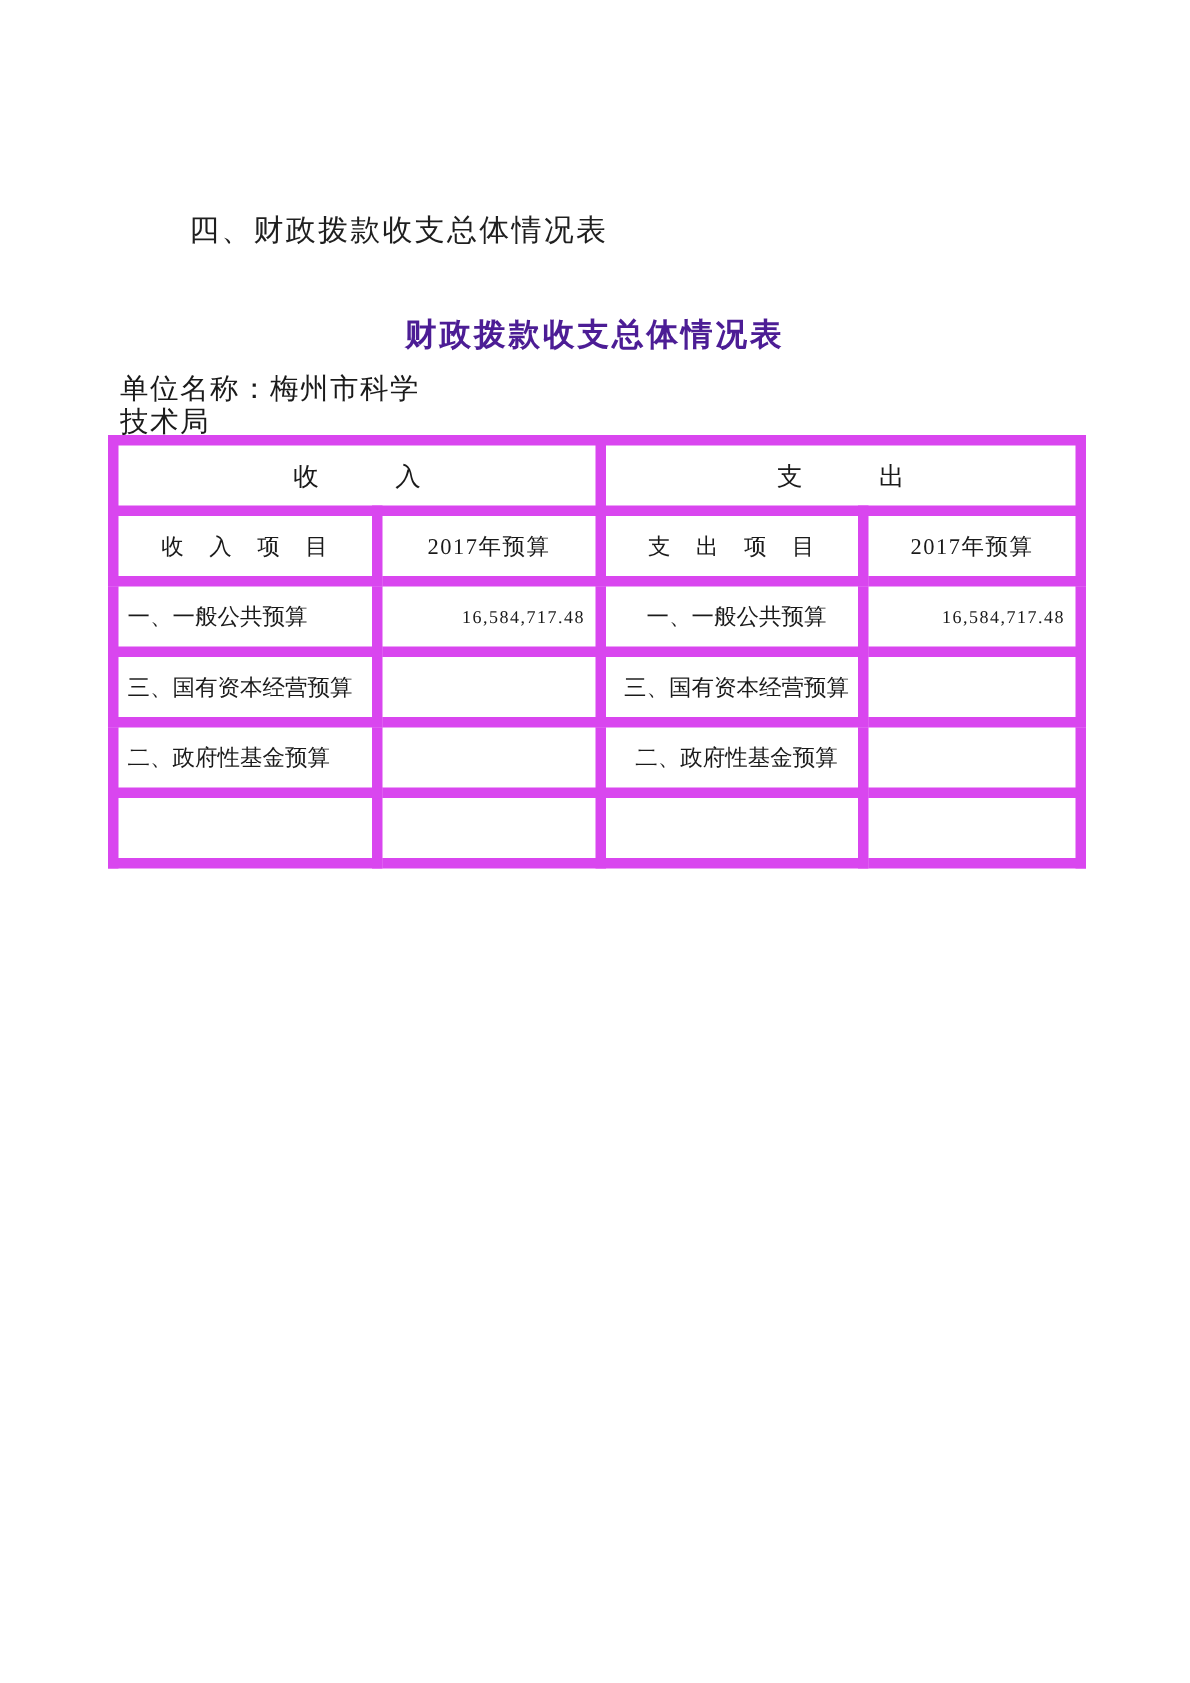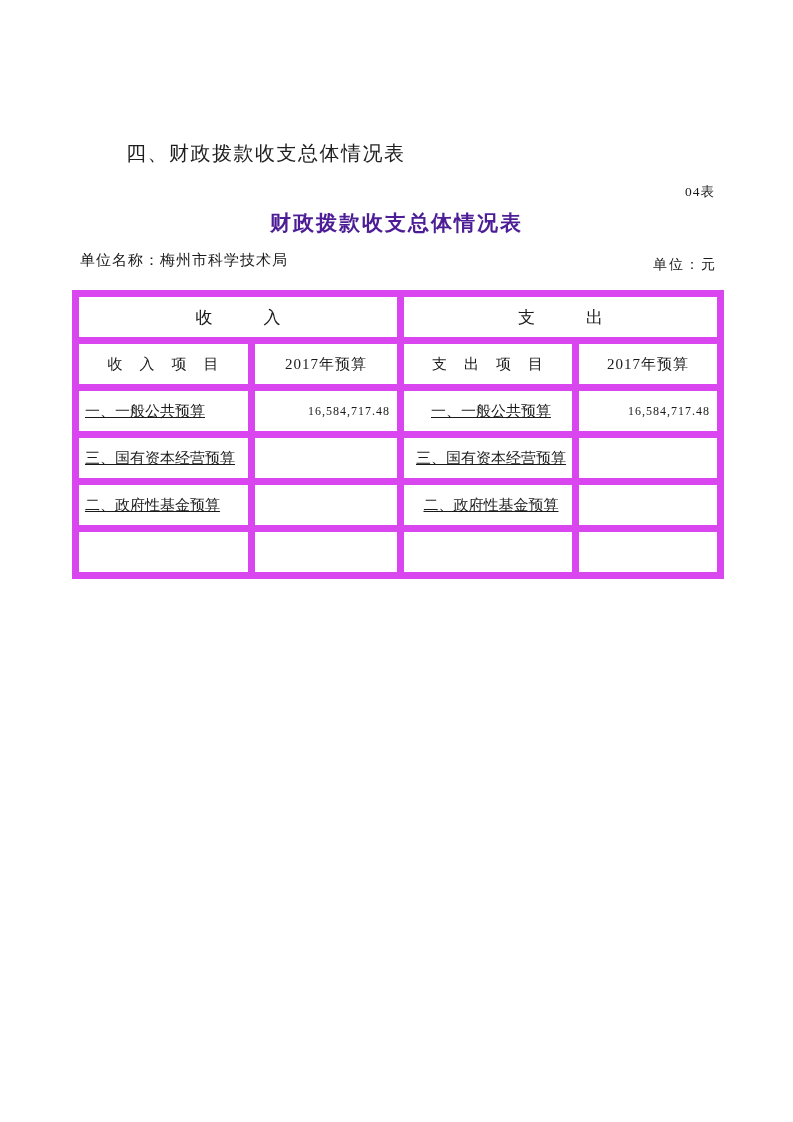--- a/index.html
+++ b/index.html
@@ -64,7 +64,6 @@
 
   <div class="section-heading">四、财政拨款收支总体情况表</div>
 
-  <div class="table-no">04表</div>
 
   <div class="doc-title">财政拨款收支总体情况表</div>
 

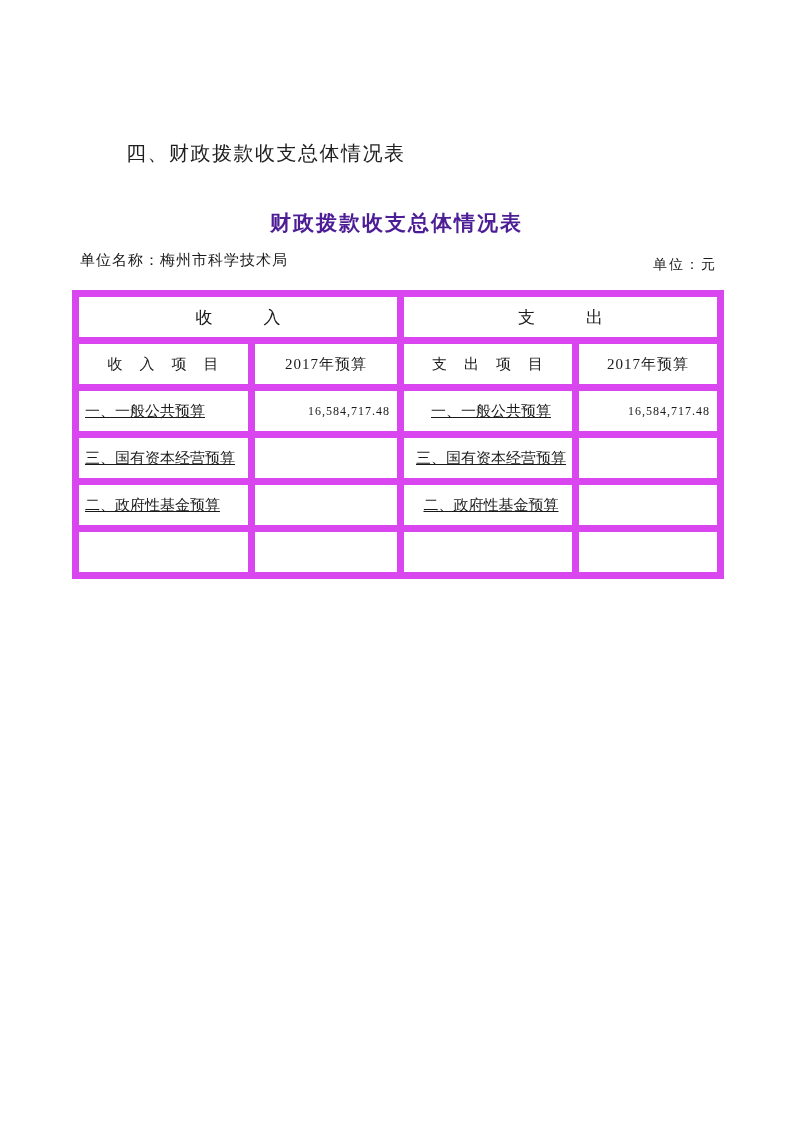--- a/index.html
+++ b/index.html
@@ -29,7 +29,7 @@
   }
   .unit-name {
     position: absolute; left: 80px; top: 249px; width: 208px;
-    font-size: 15px; line-height: 22px; letter-spacing: 1px;
+    font-size: 19px; line-height: 22px; letter-spacing: 1px;
     word-break: break-all;
   }
   .unit-label {

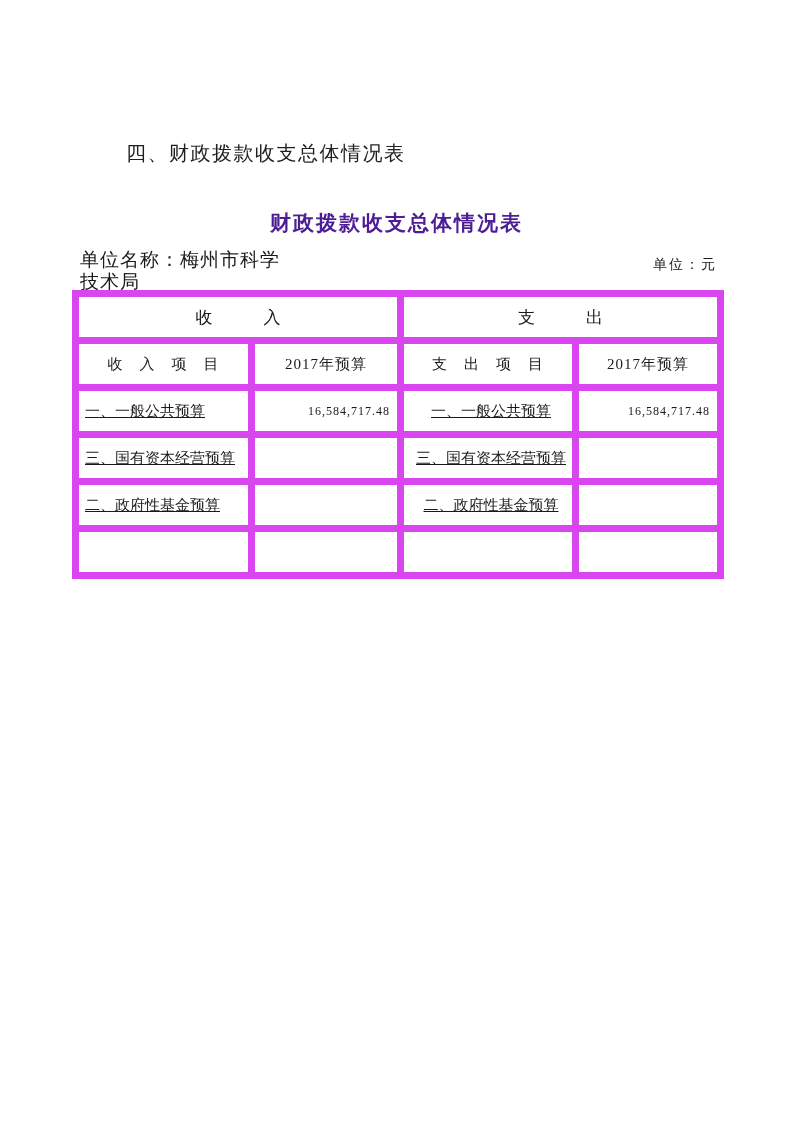--- a/index.html
+++ b/index.html
@@ -69,7 +69,6 @@
 
   <div class="unit-name">单位名称：梅州市科学技术局</div>
 
-  <div class="unit-label">单位：元</div>
 
   <table class="budget">
     <colgroup>

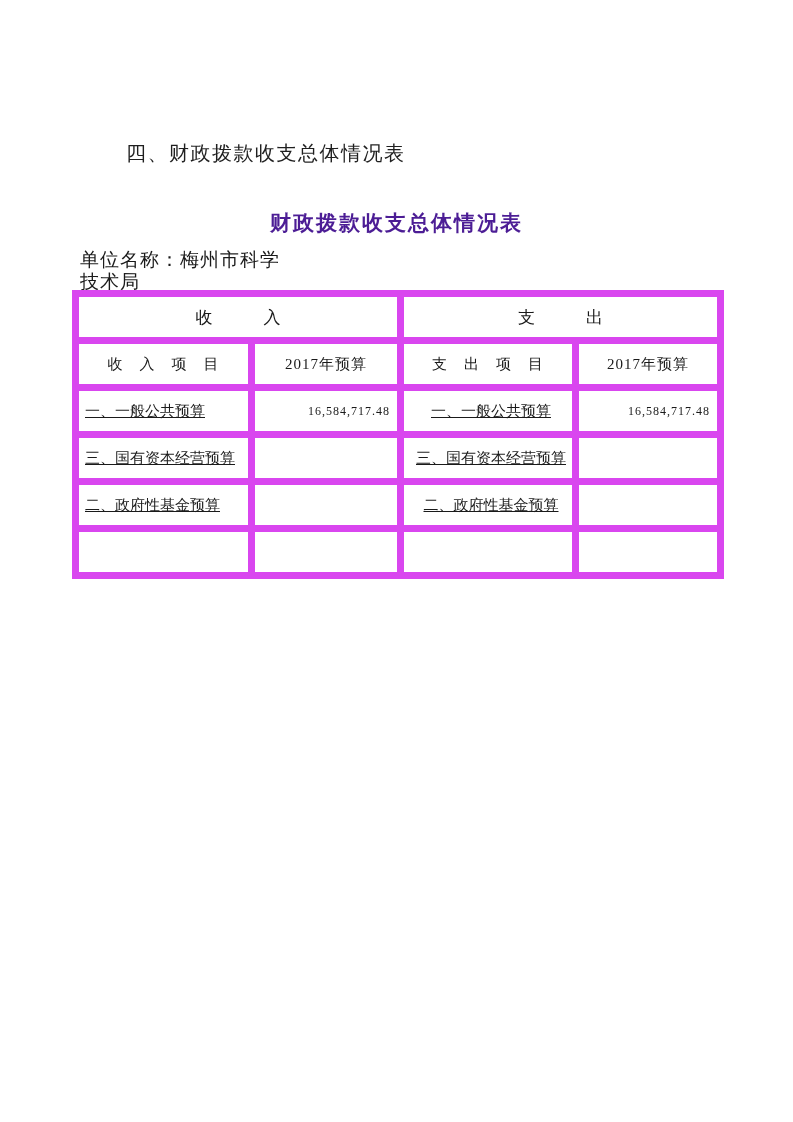--- a/index.html
+++ b/index.html
@@ -53,7 +53,7 @@
 
   td.group-h { text-align: center; font-size: 17px; }
   td.col-h   { text-align: center; font-size: 15px; letter-spacing: 1px; margin-top: 44px; }
-  td.item    { text-align: left; padding-left: 6px; font-size: 15px; text-decoration: underline; }
+  td.item    { text-align: left; padding-left: 6px; font-size: 15px; }
   td.val     { text-align: right; padding-right: 7px; font-size: 12px; letter-spacing: 1px; }
   td.total-l { text-align: center; font-size: 15px; }
 </style>

